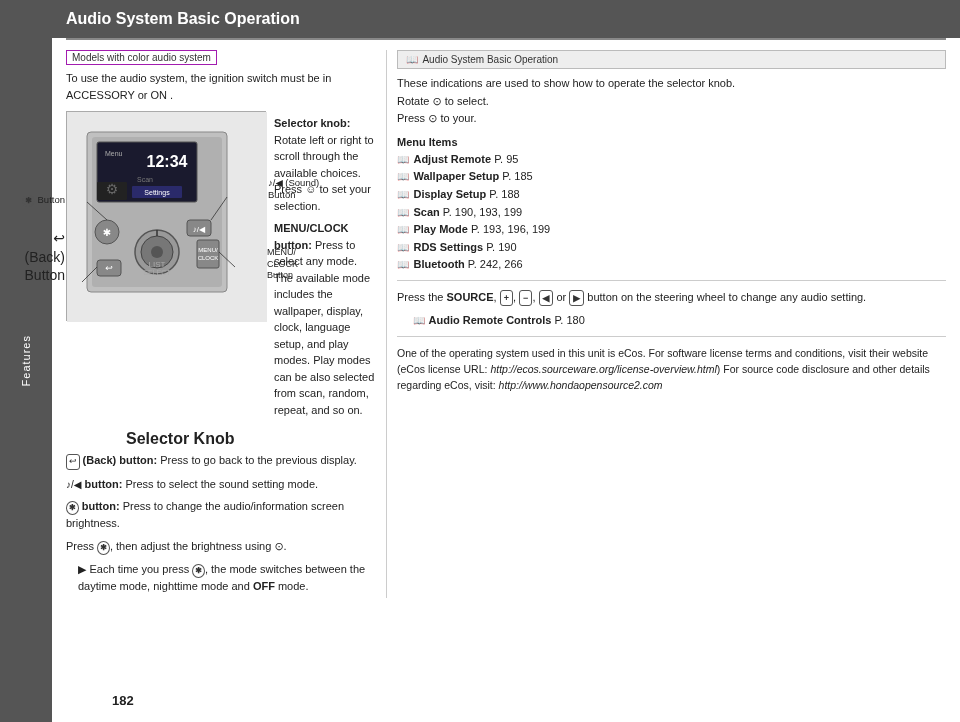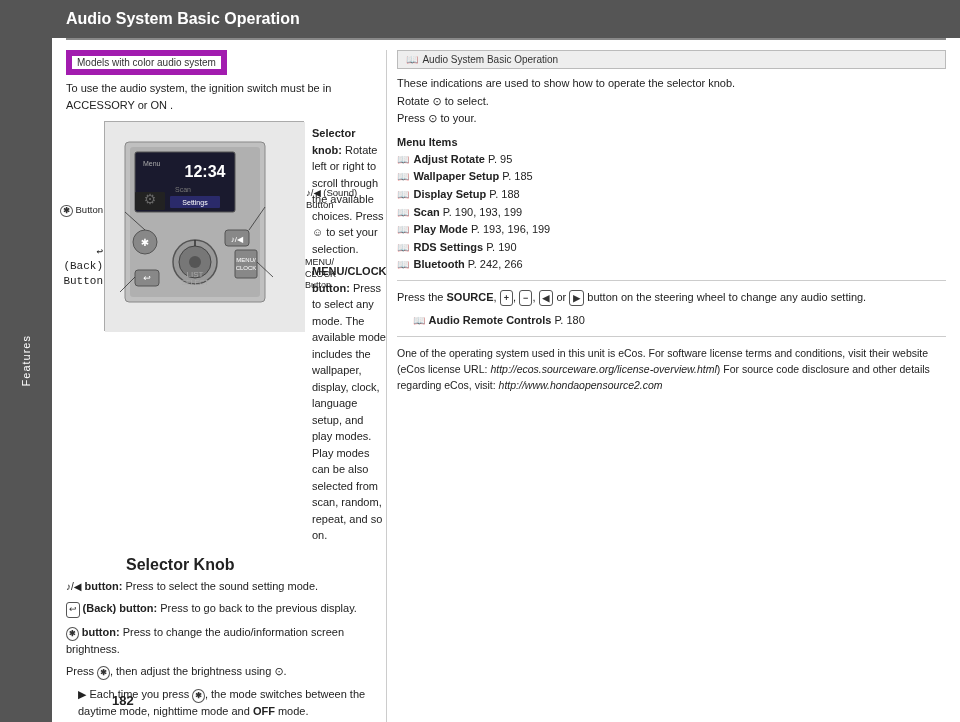--- a/index.html
+++ b/index.html
@@ -100,7 +100,7 @@
     
     .models-badge {
       display: inline-block;
-      border: 6px solid #a21caf;
+      border: 1px solid #a21caf;
       font-size: 10px;
       padding: 1px 5px;
       margin-bottom: 5px;

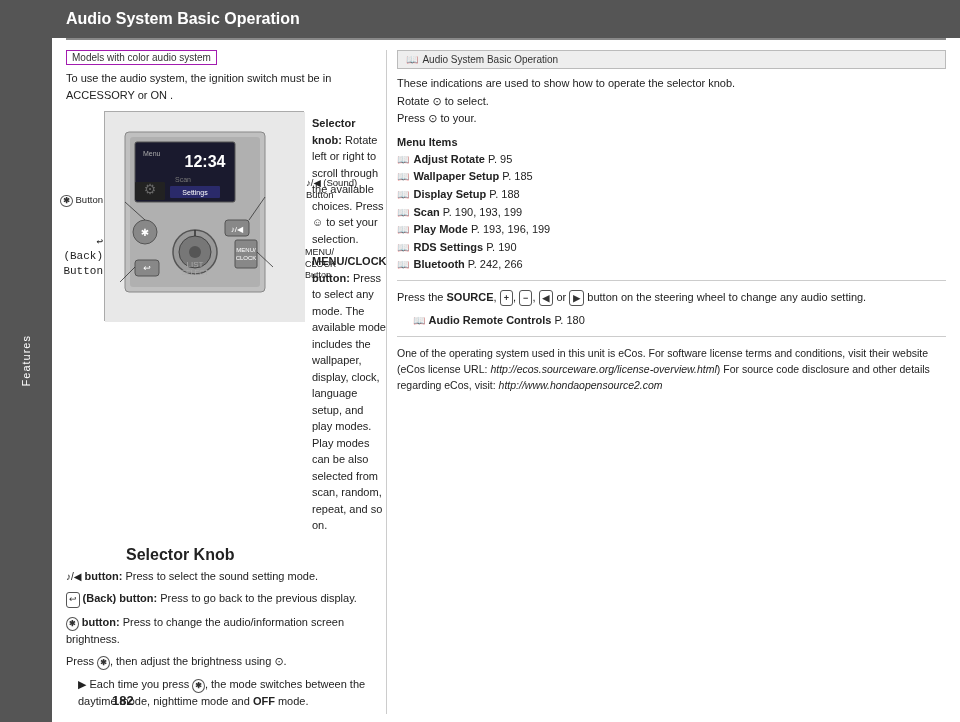--- a/index.html
+++ b/index.html
@@ -122,7 +122,6 @@
       position: relative;
       background: #f5f5f5;
       margin-bottom: 6px;
-      margin-left: 38px;
     }
 
     

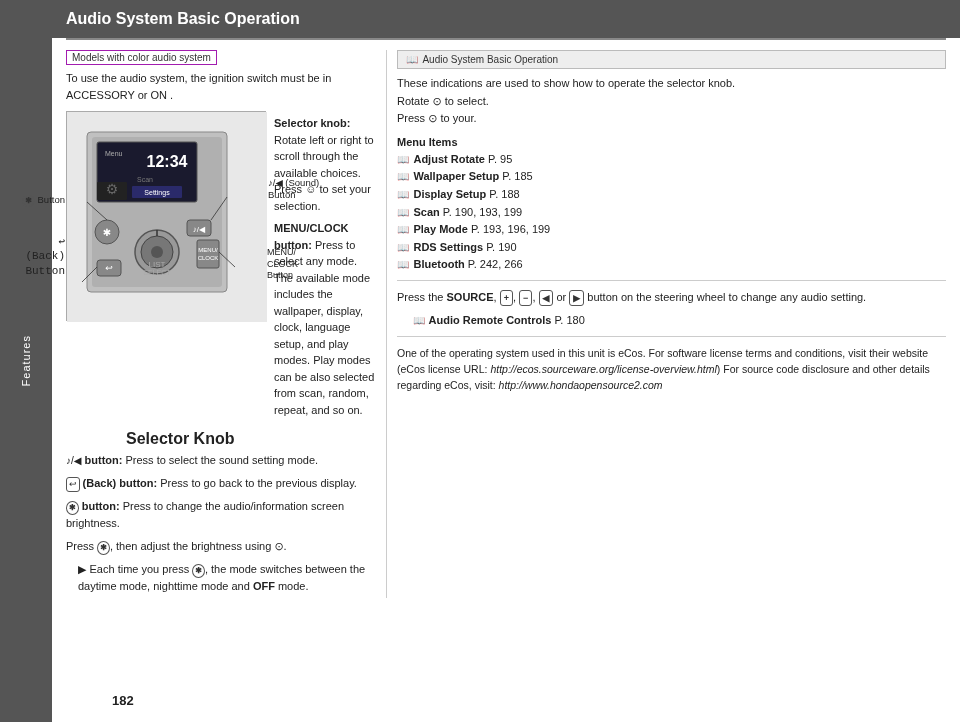--- a/index.html
+++ b/index.html
@@ -415,7 +415,7 @@
         <div>
           <div class="menu-item-line">
             <span class="menu-book-icon">📖</span>
-            <span><b>Adjust Rotate</b> P. 95</span>
+            <span><b>Adjust Remote</b> P. 95</span>
           </div>
           <div class="menu-item-line">
             <span class="menu-book-icon">📖</span>

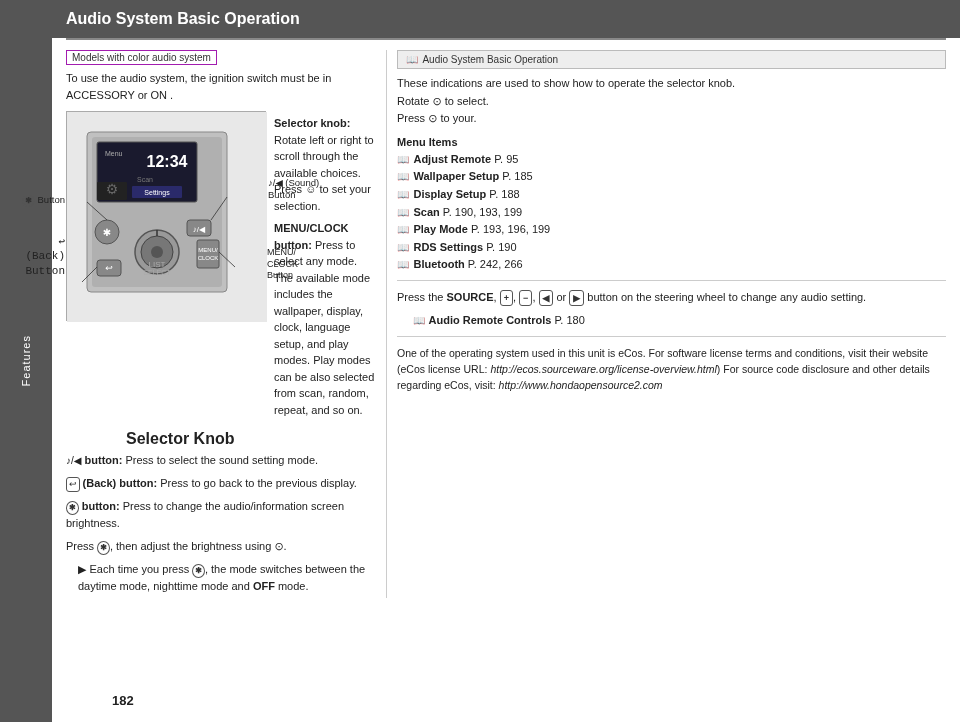--- a/index.html
+++ b/index.html
@@ -358,7 +358,7 @@
             <div class="diagram-label" style="top:65px; right:-68px; text-align:left; width:65px;">
               ♪/◀ (Sound)<br>Button
             </div>
-            <div class="diagram-label" style="bottom:42px; left:-50px; text-align:right; width:48px; font-size:11px;font-family:Liberation Mono, monospace;">
+            <div class="diagram-label" style="bottom:36px; left:-50px; text-align:right; width:48px; font-size:14px;">
               ↩ (Back)<br>Button
             </div>
             <div class="diagram-label" style="bottom:38px; right:-65px; text-align:left; width:63px; font-size:9px;">

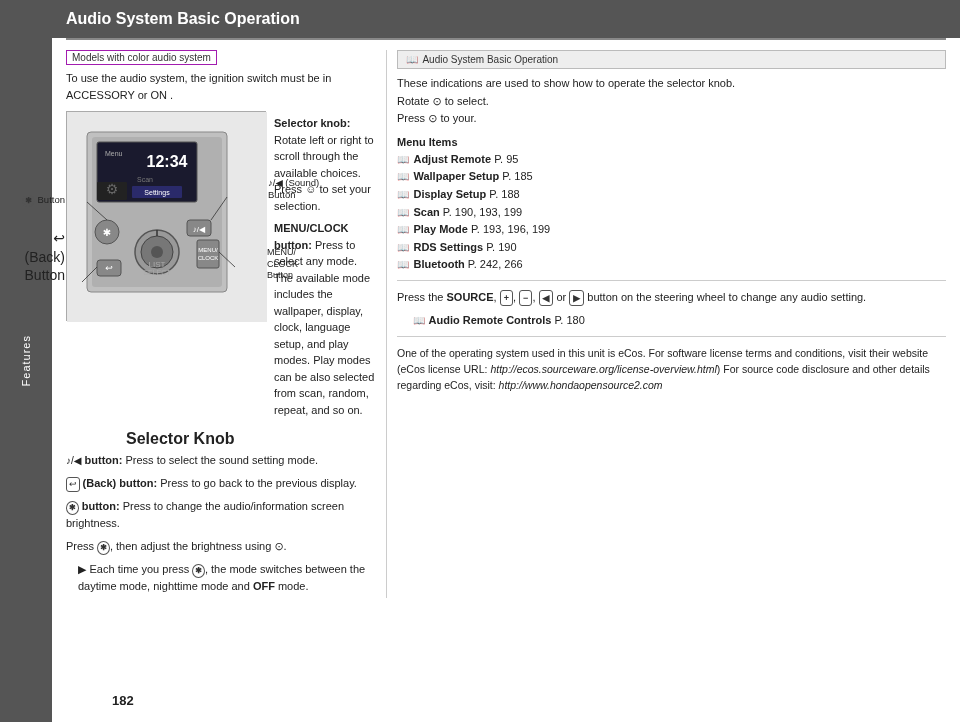--- a/index.html
+++ b/index.html
@@ -381,10 +381,10 @@
 
         
         <div class="desc-block">
+          <span class="icon-back">↩</span> <b>(Back) button:</b> Press to go back to the previous display.
+        </div>
+        <div class="desc-block">
           <span class="icon-music">♪/◀</span> <b>button:</b> Press to select the sound setting mode.
-        </div>
-        <div class="desc-block">
-          <span class="icon-back">↩</span> <b>(Back) button:</b> Press to go back to the previous display.
         </div>
         <div class="desc-block">
           <span class="icon-star">✱</span> <b>button:</b> Press to change the audio/information screen brightness.

